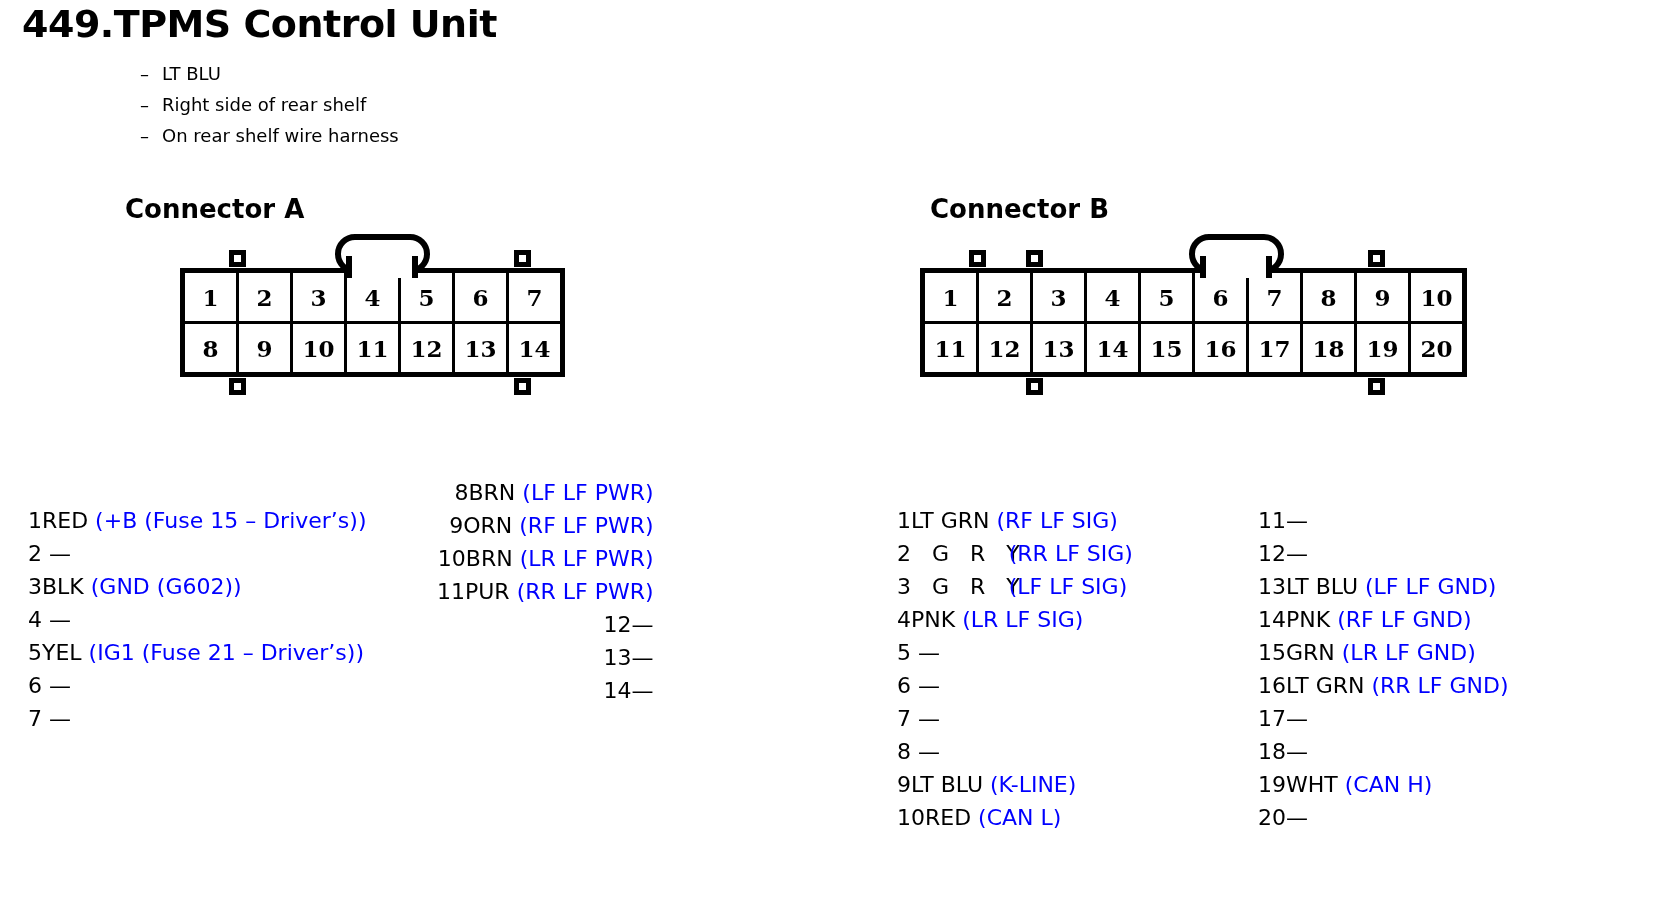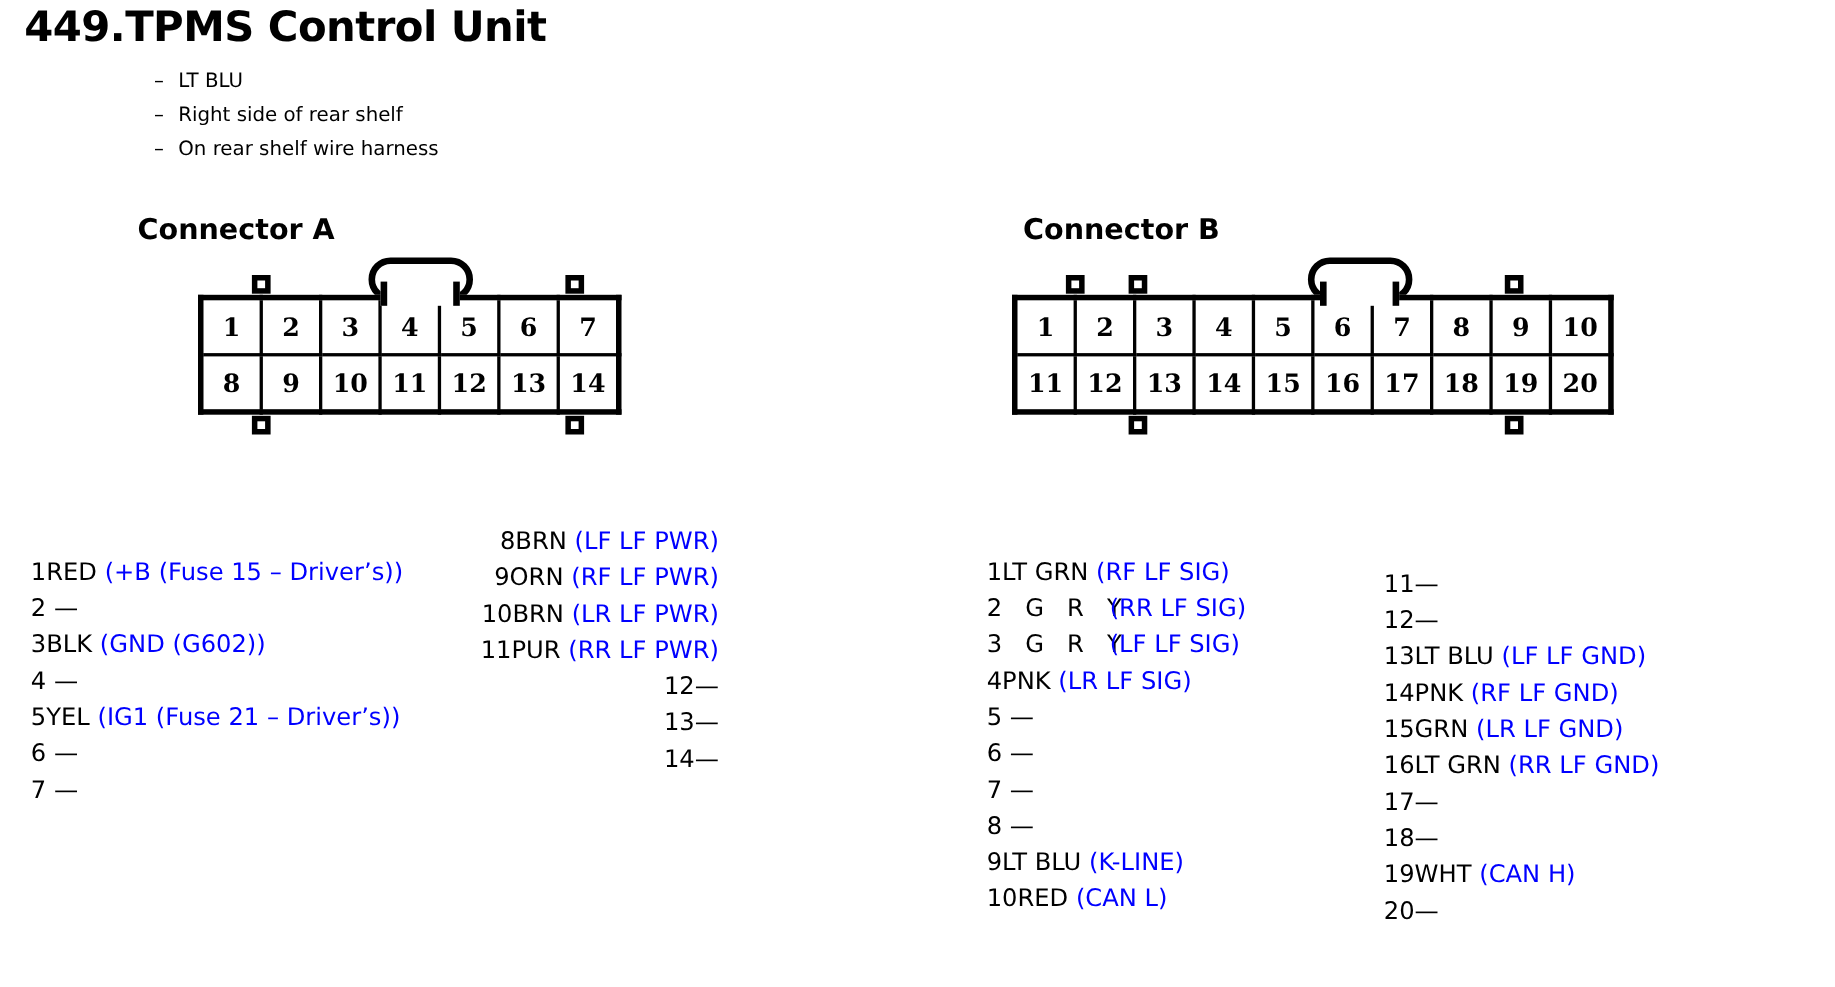--- a/index.html
+++ b/index.html
@@ -132,7 +132,7 @@
   #conn-a-pins-left  { left: 28px;  top: 504px; }
   #conn-a-pins-right { left: 437px; top: 476px; }
   #conn-b-pins-left  { left: 897px; top: 504px; }
-  #conn-b-pins-right { left: 1258px; top: 504px; margin-top: 11px; }
+  #conn-b-pins-right { left: 1258px; top: 504px; }
 
   .pin-row {
     position: relative;

